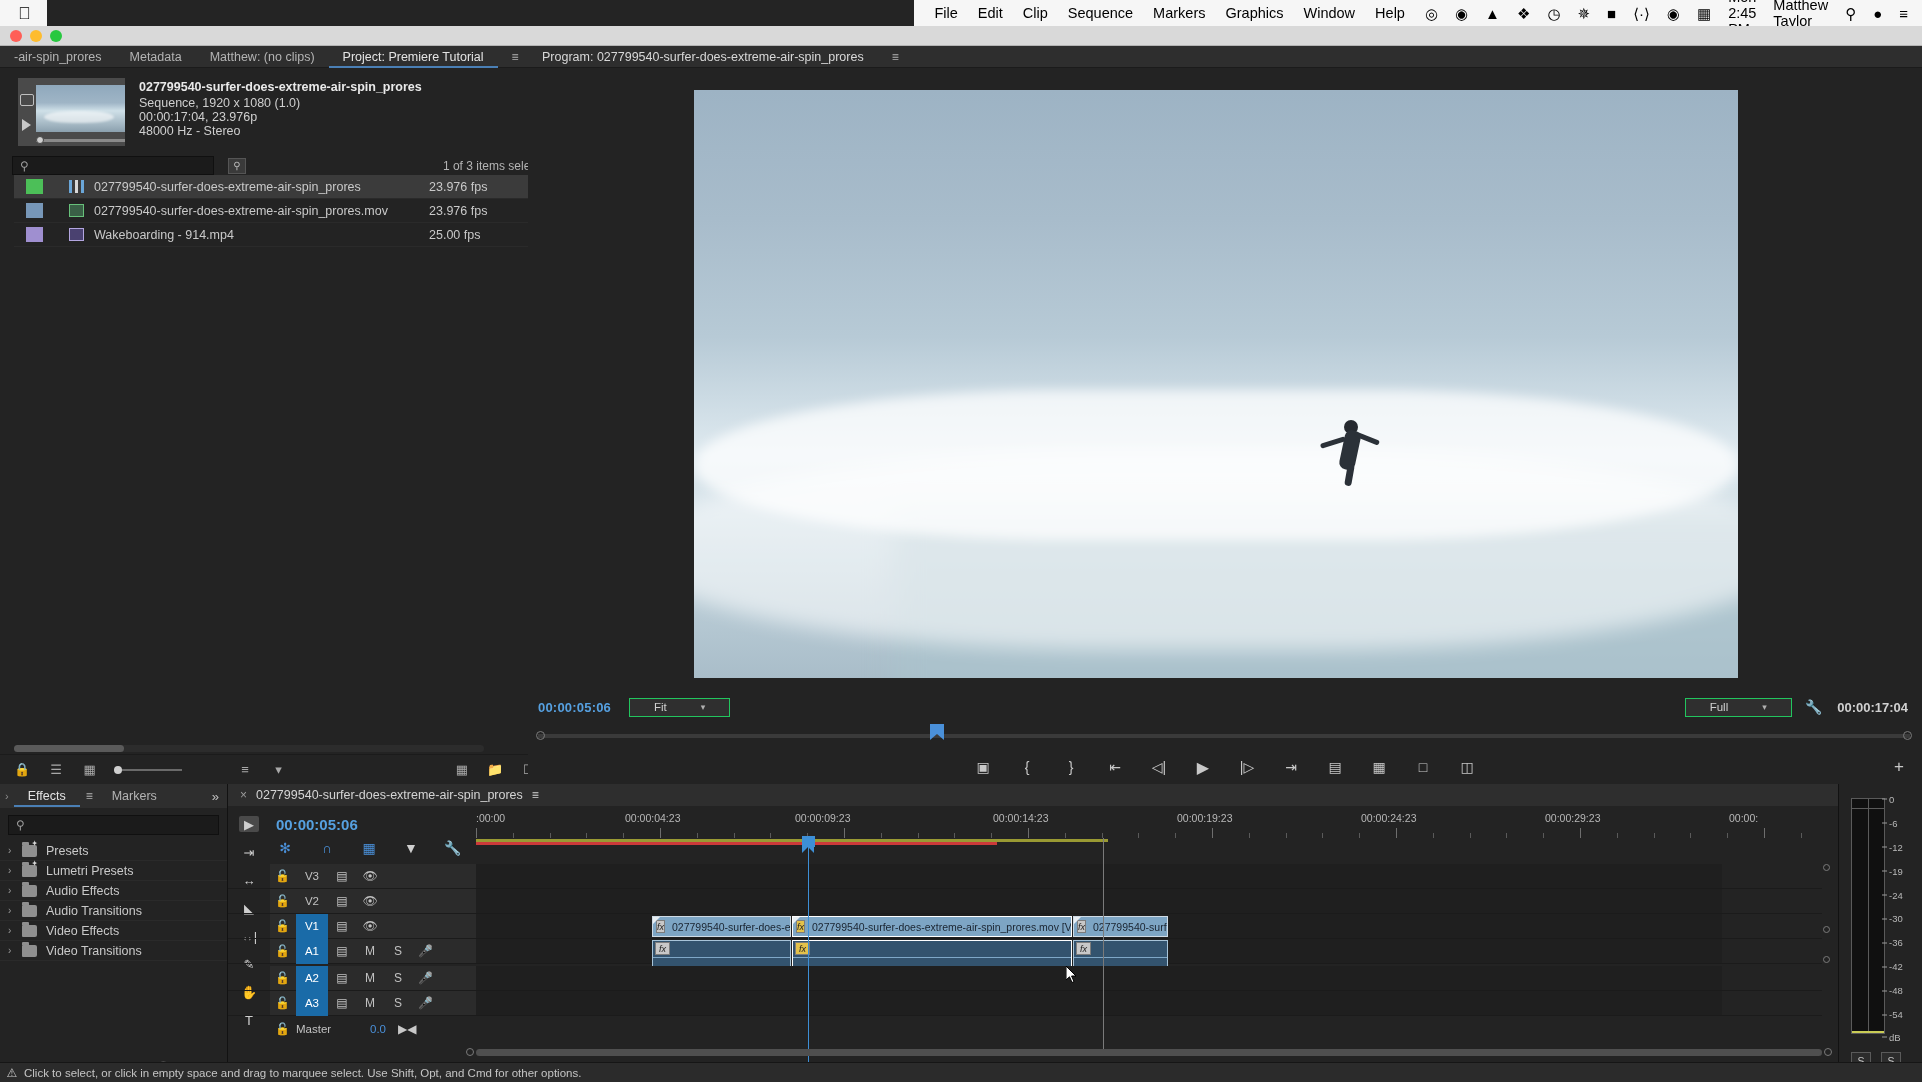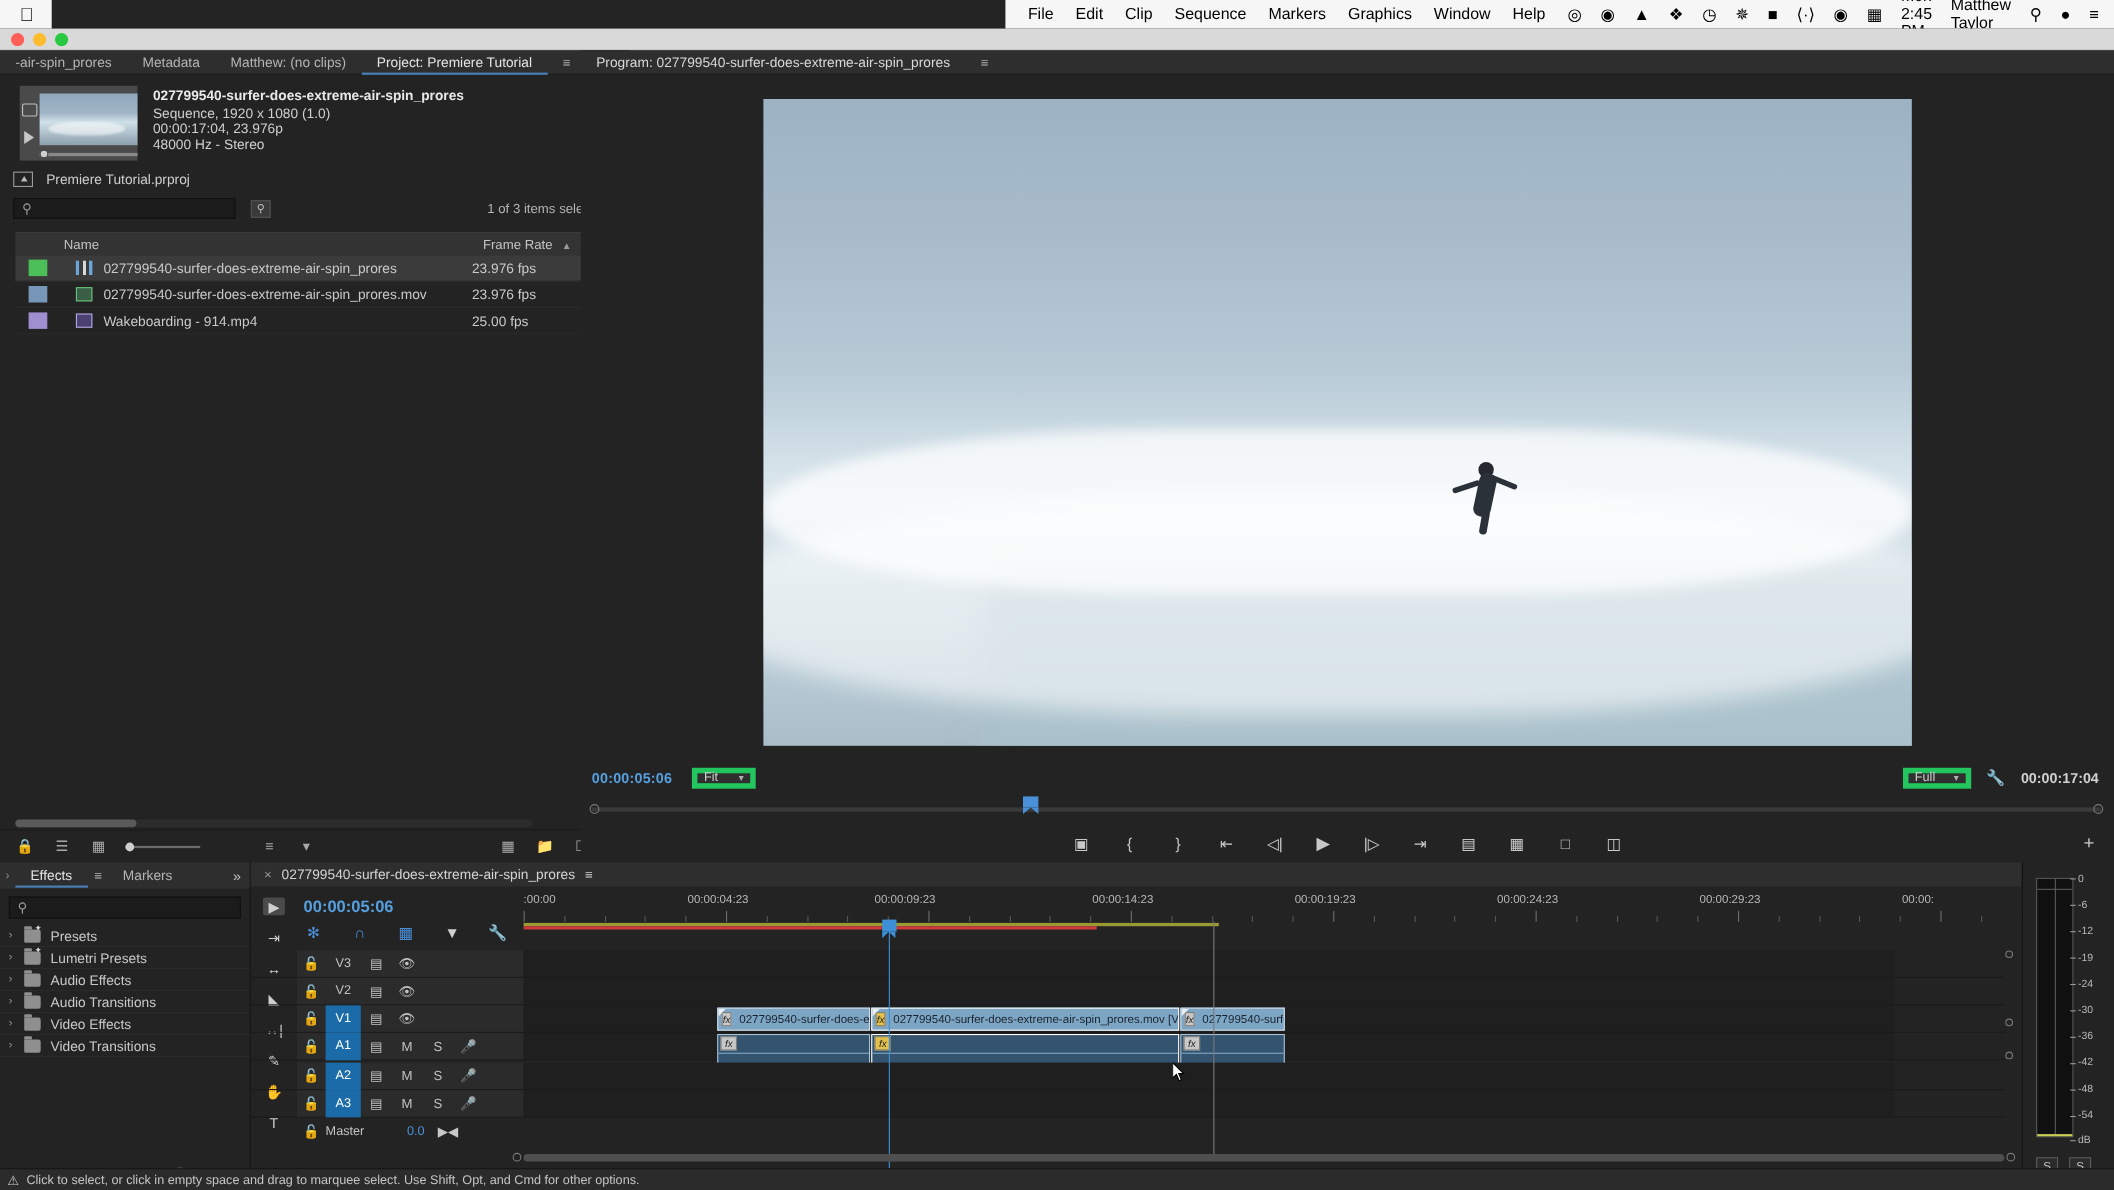--- a/index.html
+++ b/index.html
@@ -306,10 +306,6 @@
       </div>
     </div>
 
-    <div class="projrow">
-      <div class="upicon"></div>
-      <span>Premiere Tutorial.prproj</span>
-    </div>
 
     <div class="searchrow">
       <div class="searchbox">

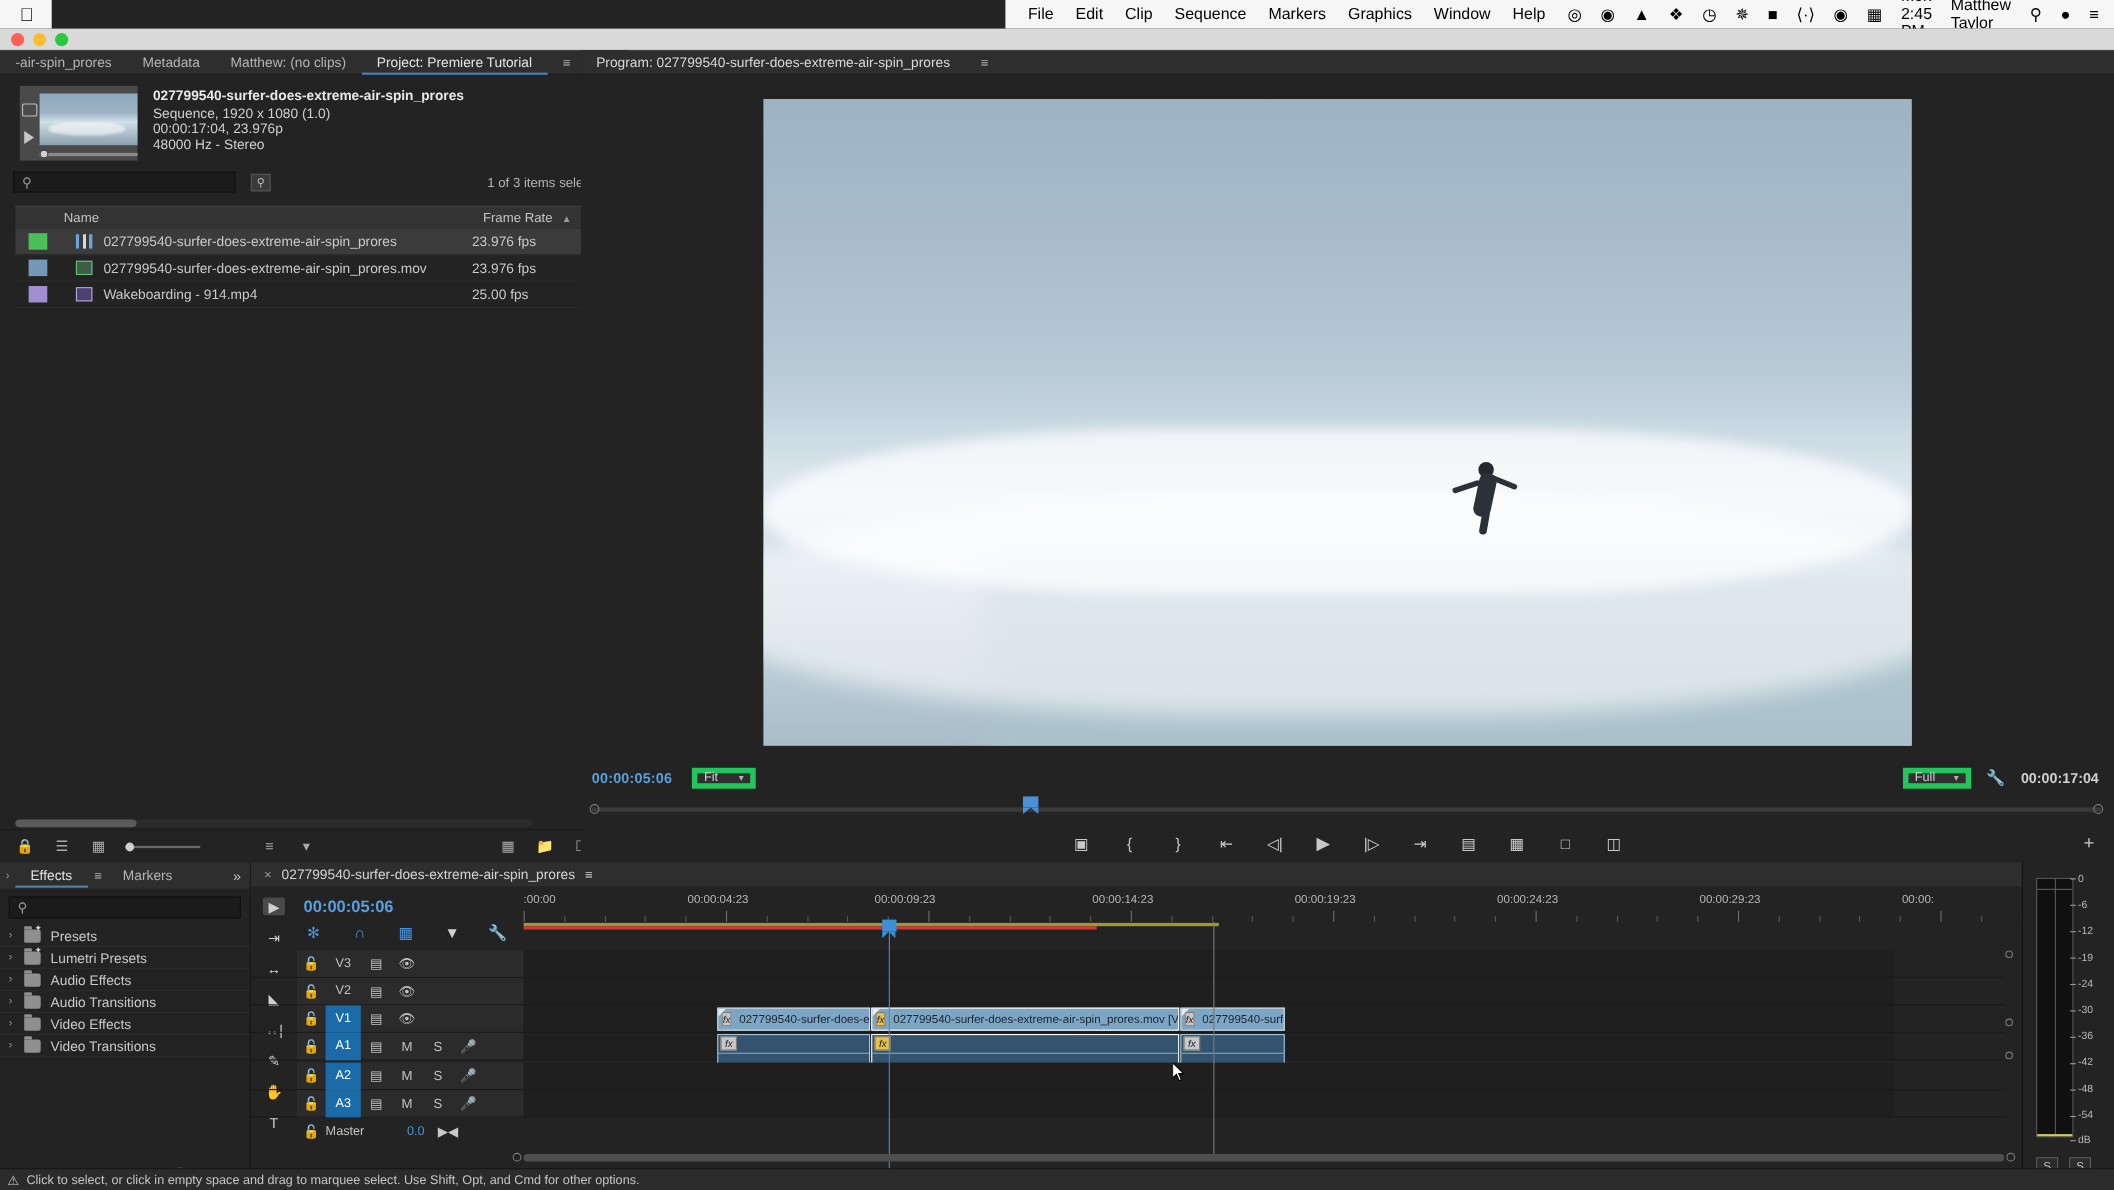--- a/index.html
+++ b/index.html
@@ -316,15 +316,6 @@
       <div class="selcount">1 of 3 items selected</div>
     </div>
 
-    <div class="listhdr">
-      <div class="colA"></div>
-      <div class="colName">Name</div>
-      <div class="colFR">
-        <span>Frame Rate</span>
-        <span class="sortcaret">▲</span>
-      </div>
-      <div class="colMe">Me</div>
-    </div>
 
     <div class="listbody">
       <div class="lrow sel">

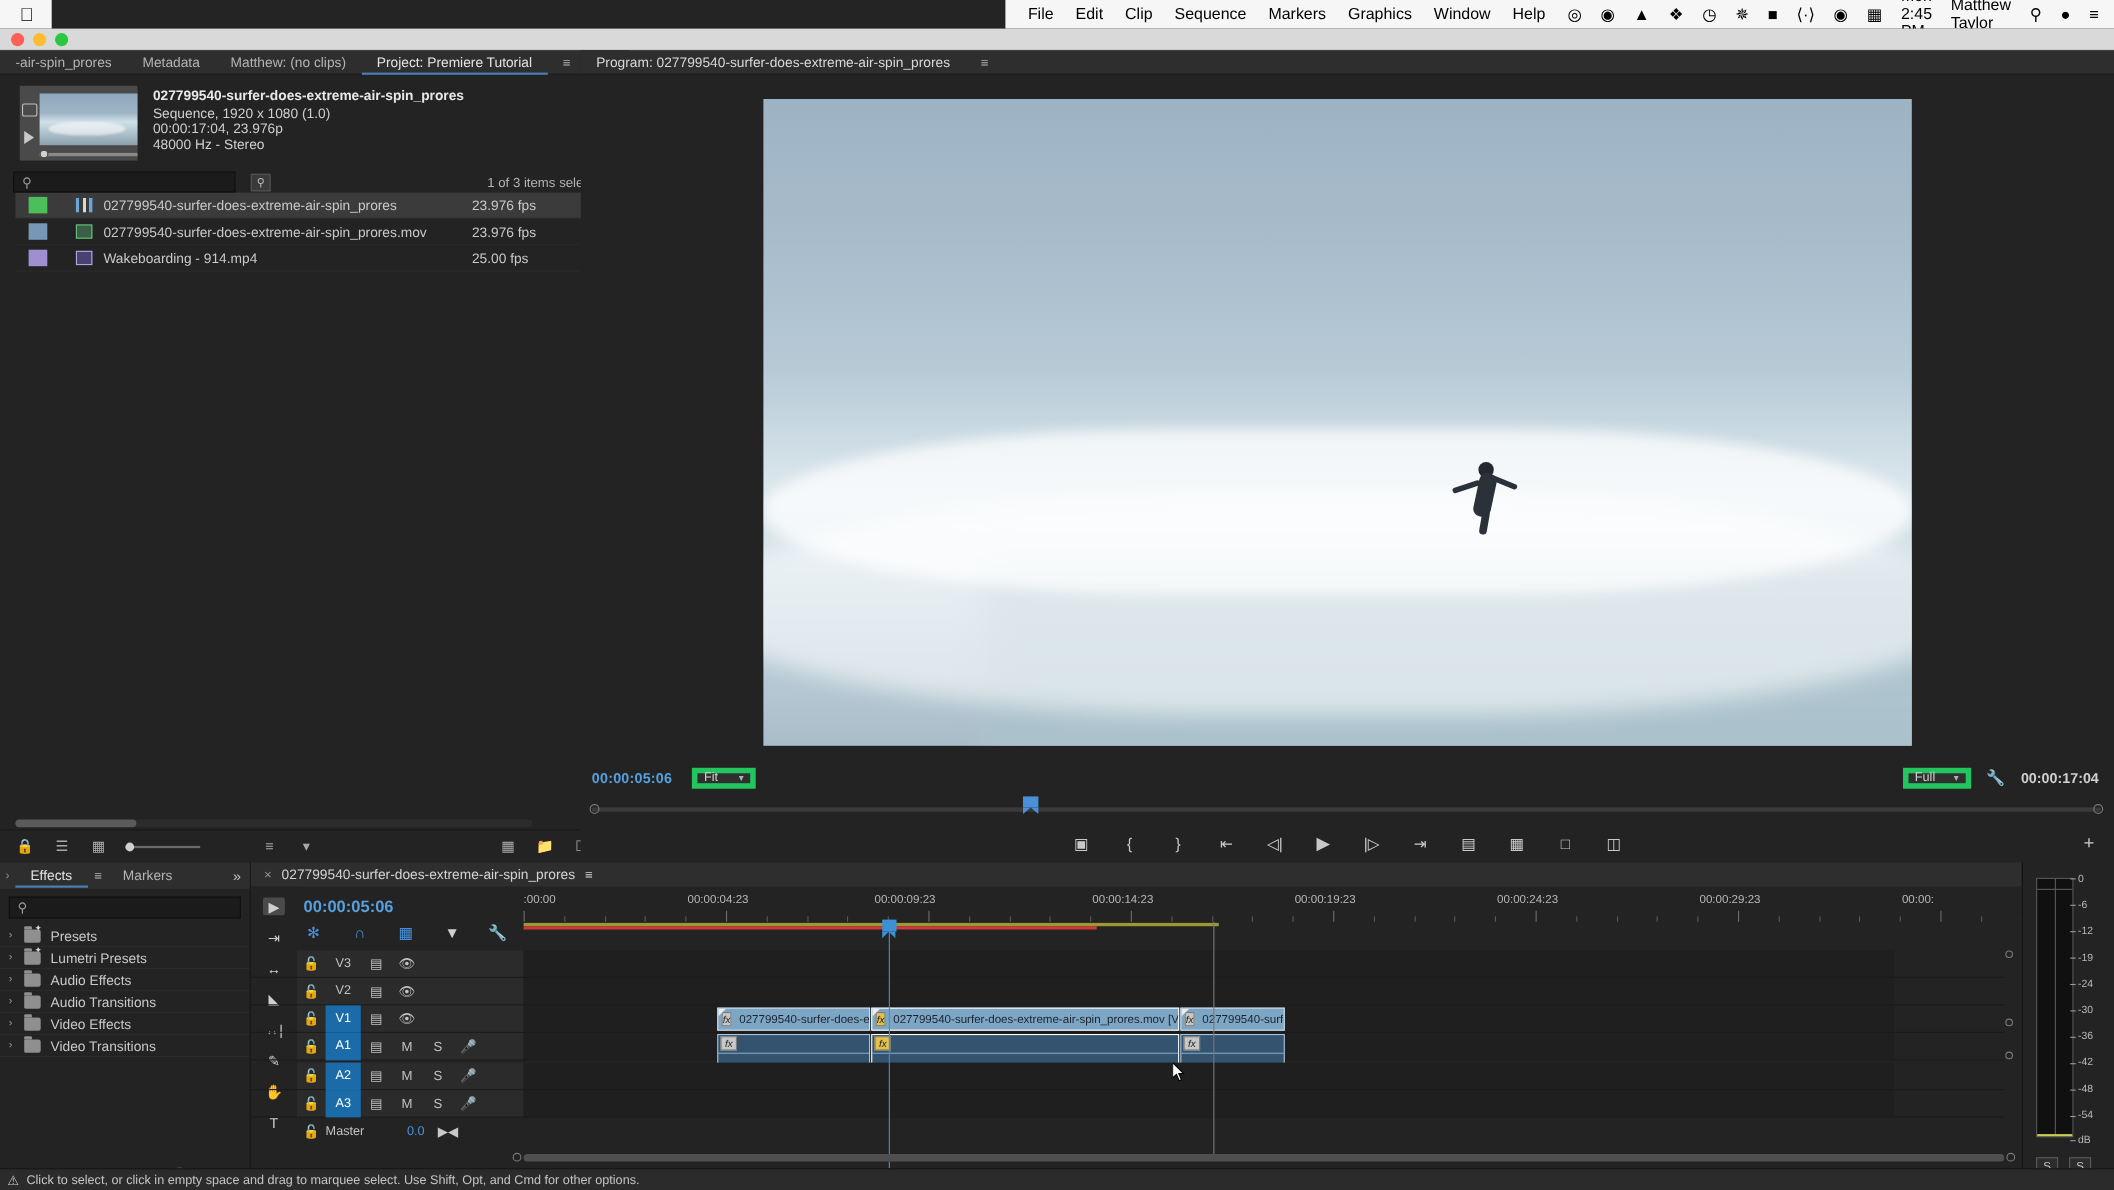--- a/index.html
+++ b/index.html
@@ -109,8 +109,8 @@
   .pm-bar { position:absolute; left:0; right:0; top:648px; height:26px; display:flex; align-items:center; padding-left:10px; }
   .tc-blue { color:#56a0e0; font-size:13px; font-weight:bold; letter-spacing:.2px; }
   .tc-grey { color:#d0d0d0; font-size:13px; font-weight:bold; }
-  .dropsel { margin-left:18px; height:19px; min-width:58px; background:#2f2f2f; border:5px solid #22c55e;
-    color:#d0d0d0; font-size:11.5px; display:flex; align-items:center; justify-content:space-between; padding:0 6px; }
+  .dropsel { margin-left:18px; height:19px; min-width:58px; background:#2f2f2f; border:1px solid #22c55e;
+    color:#d0d0d0; font-size:11.5px; display:flex; align-items:center; justify-content:space-between; padding:0 24px;gap:34px; }
   .dropsel .cv{font-size:9px;color:#b0b0b0;}
   .pm-right { margin-left:auto; display:flex; align-items:center; gap:14px; padding-right:14px; }
   .wrench { color:#cfcfcf; font-size:14px; }

